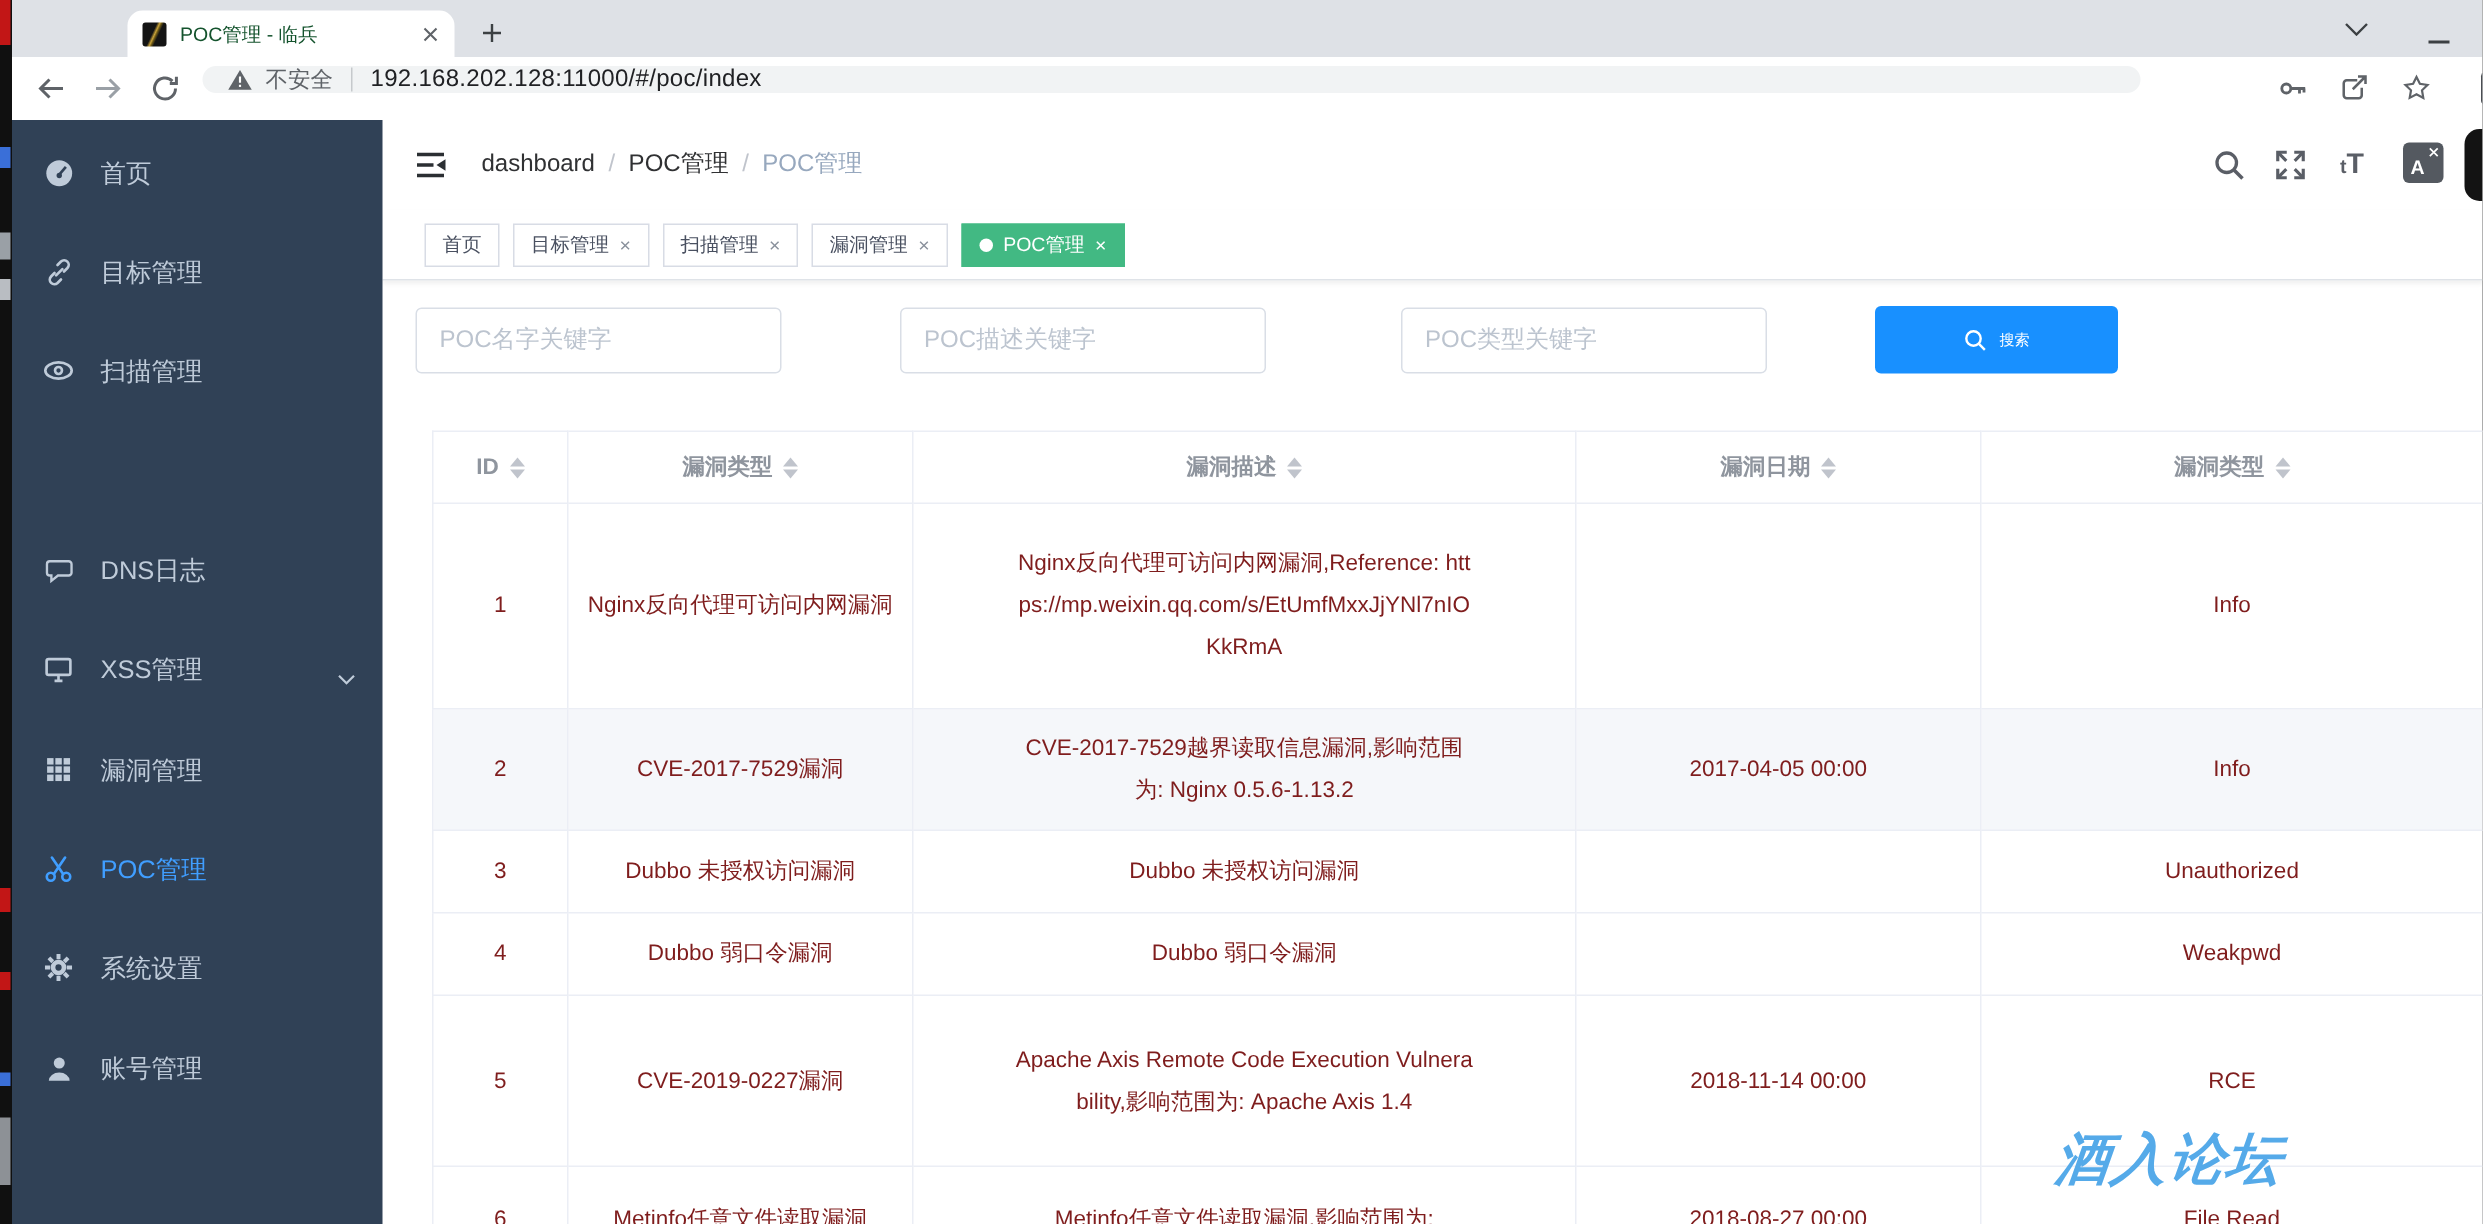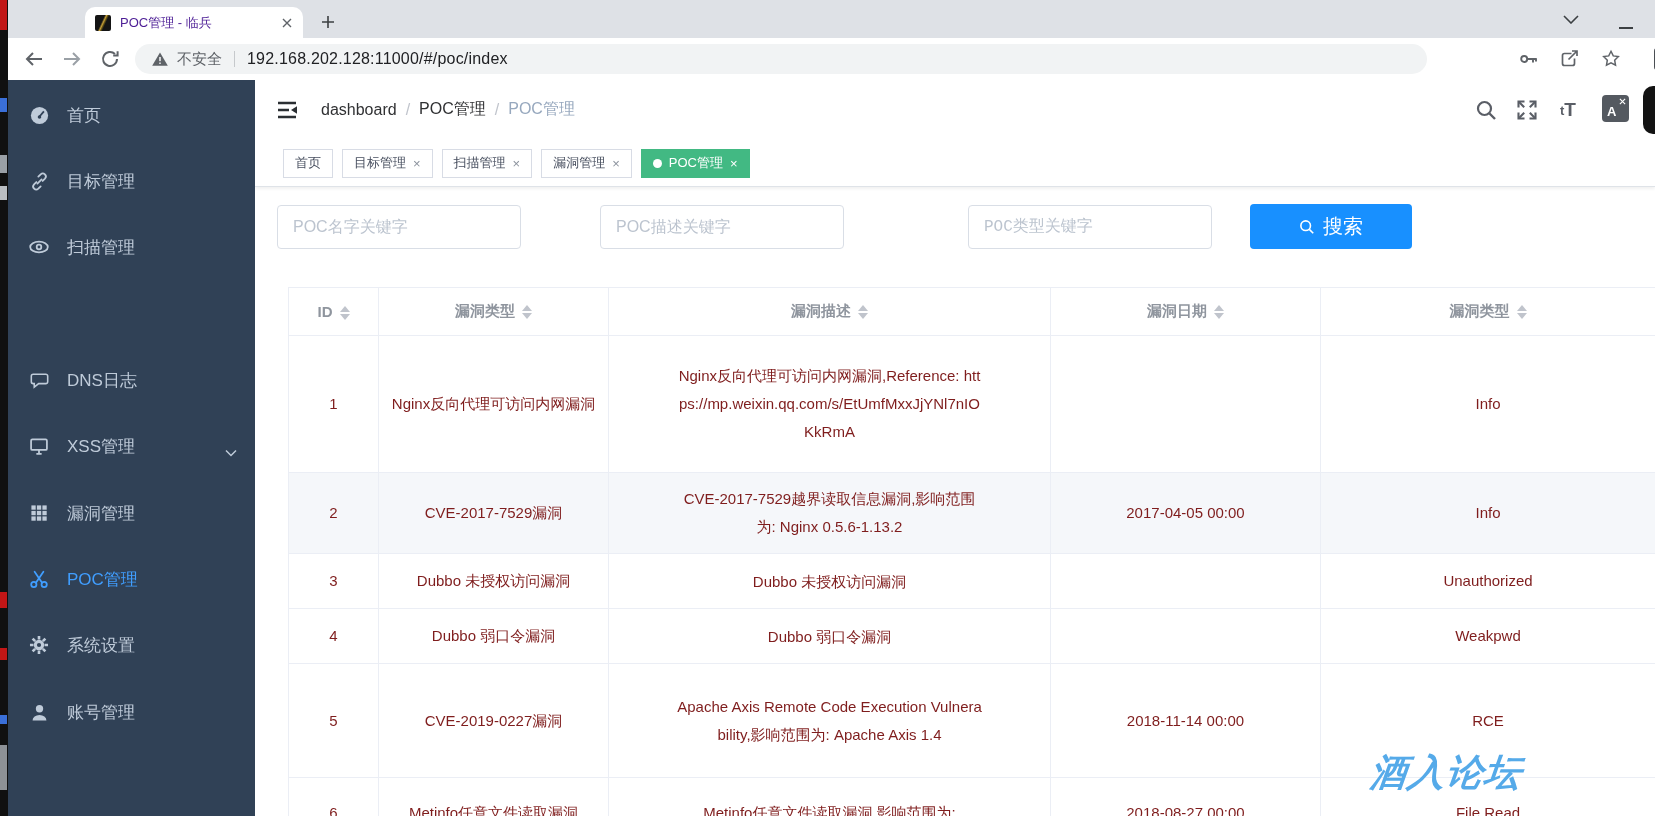--- a/index.html
+++ b/index.html
@@ -17,7 +17,7 @@
   .tab { position:absolute; left:77px; top:7px; width:218px; height:31px; background:#fff; border-radius:10px 10px 0 0; display:flex; align-items:center; padding:0 10px; }
   .favicon { width:16px; height:16px; border-radius:2px; flex:0 0 16px;
     background:linear-gradient(115deg,#141414 42%,#c8a23a 50%,#6b5716 55%,#141414 62%); }
-  .tab-title { font-size:13px; color:#4c1d95; margin-left:9px; flex:1; white-space:nowrap; overflow:hidden; }
+  .tab-title { font-size:13px; color:#14532d; margin-left:9px; flex:1; white-space:nowrap; overflow:hidden; }
   .icon-btn { display:flex; align-items:center; justify-content:center; }
   .newtab { position:absolute; left:308px; top:10px; width:24px; height:24px; }
   .tab-chevron { position:absolute; left:1550px; top:6px; width:26px; height:26px; }

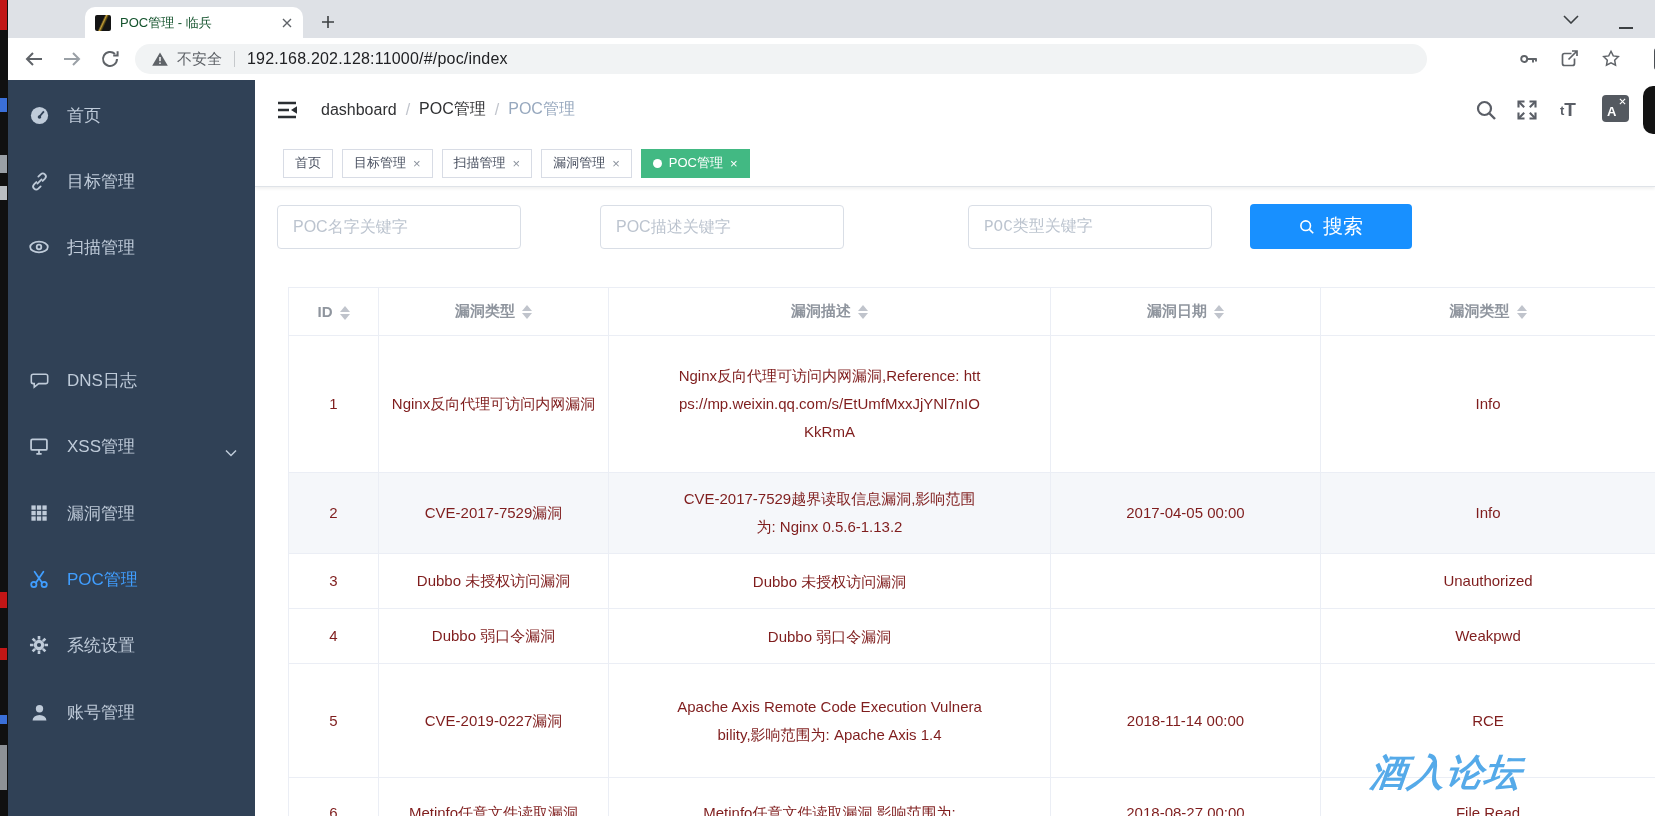--- a/index.html
+++ b/index.html
@@ -27,7 +27,7 @@
   
   .urlbar { position:absolute; left:8px; top:38px; width:1647px; height:42px; background:#fff; }
   .nav-ic { position:absolute; top:9px; width:24px; height:24px; }
-  .url-pill { position:absolute; left:127px; top:6px; width:1292px; height:30px; background:#f1f3f4; border-radius:15px; display:flex; align-items:center; padding:0 16px; }
+  .url-pill { position:absolute; left:127px; top:6px; width:1292px; height:18px; background:#f1f3f4; border-radius:15px; display:flex; align-items:center; padding:0 16px; }
   .sec-label { font-size:15px; color:#5f6368; margin-left:8px; }
   .pill-div { width:1px; height:16px; background:#c6c9cc; margin:0 12px; }
   .url-text { font-size:16px; color:#202124; letter-spacing:.2px; }

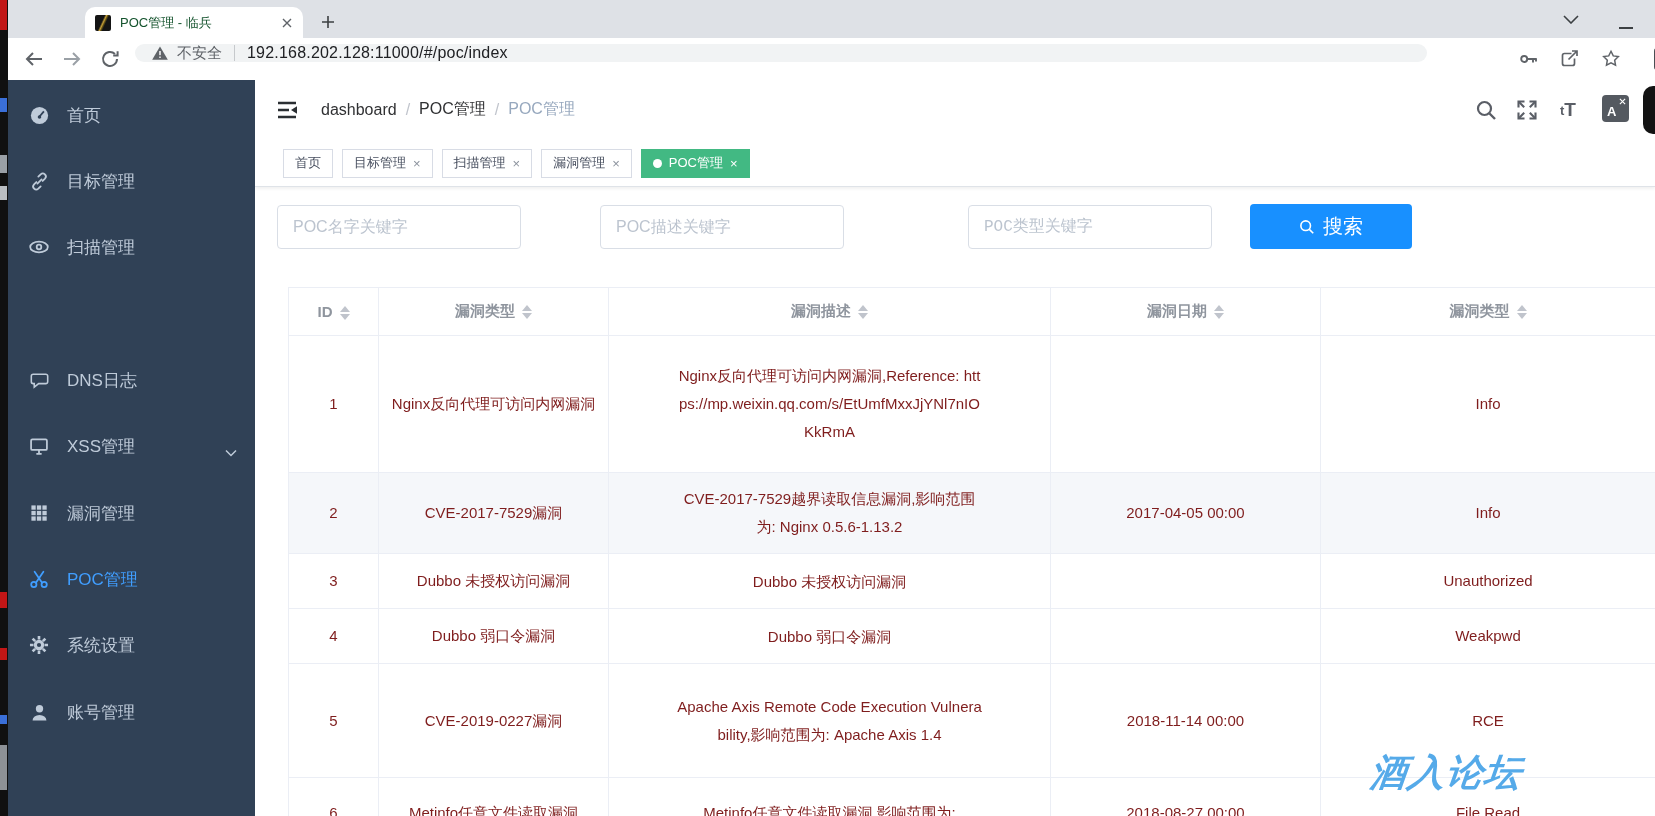--- a/index.html
+++ b/index.html
@@ -349,7 +349,7 @@
 
   <input class="filter-input" style="left: 277px;" placeholder="POC名字关键字">
   <input class="filter-input" style="left: 600px;" placeholder="POC描述关键字">
-  <input class="filter-input" style="left: 968px; font-family: Liberation Mono, monospace;" placeholder="POC类型关键字">
+  <input class="filter-input" style="left: 934px;" placeholder="POC类型关键字">
   <button class="search-btn">
     <svg width="16" height="16" viewBox="0 0 18 18">
         <circle cx="7.5" cy="7.5" r="5.4" fill="none" stroke="#fff" stroke-width="1.8"></circle>

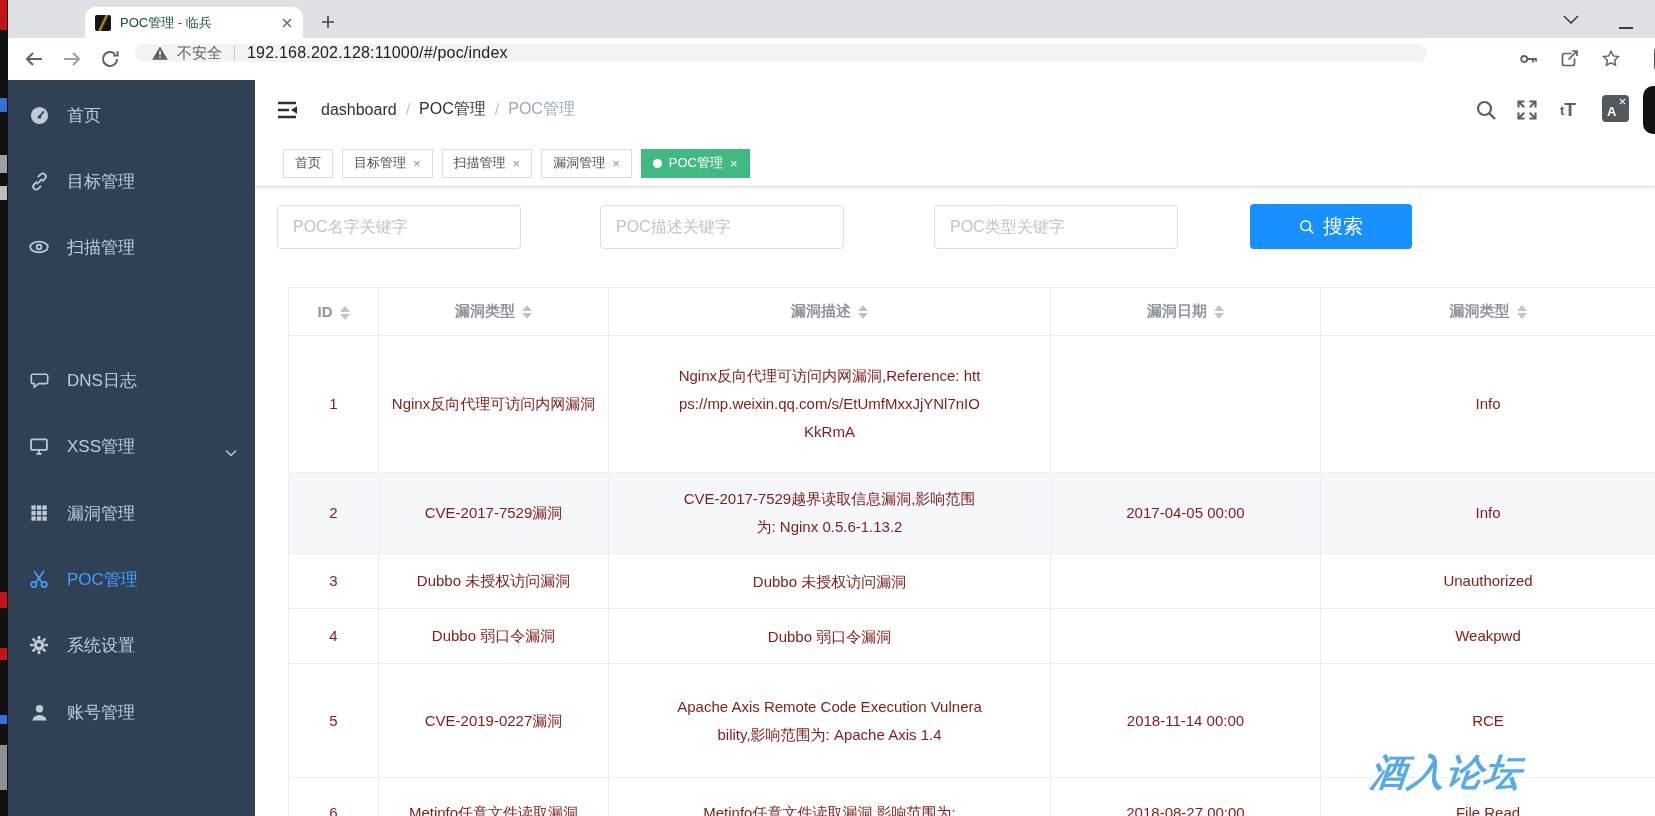--- a/index.html
+++ b/index.html
@@ -63,7 +63,7 @@
   
   .filter-input { position:absolute; top:205px; width:244px; height:44px; border:1px solid #d9dee6; border-radius:4px; padding:0 15px; font-size:16px; color:#ec4899; outline:none; background:#fff; font-family:inherit; }
   .filter-input::placeholder { color:#bcc4cf; }
-  .search-btn { position:absolute; left:1250px; top:204px; width:162px; height:45px; background:#1890ff; border:none; border-radius:4px; color:#fff; font-size:20px; display:flex; align-items:center; justify-content:center; gap:8px; cursor:pointer; font-family:inherit; }
+  .search-btn { position:absolute; left:1250px; top:204px; width:162px; height:45px; background:#1890ff; border:none; border-radius:4px; color:#fff; font-size:10px; display:flex; align-items:center; justify-content:center; gap:8px; cursor:pointer; font-family:inherit; }
 
   
   .poc-table { position:absolute; left:288px; top:287px; width:1367px; border-collapse:collapse; table-layout:fixed; background:#fff; }

